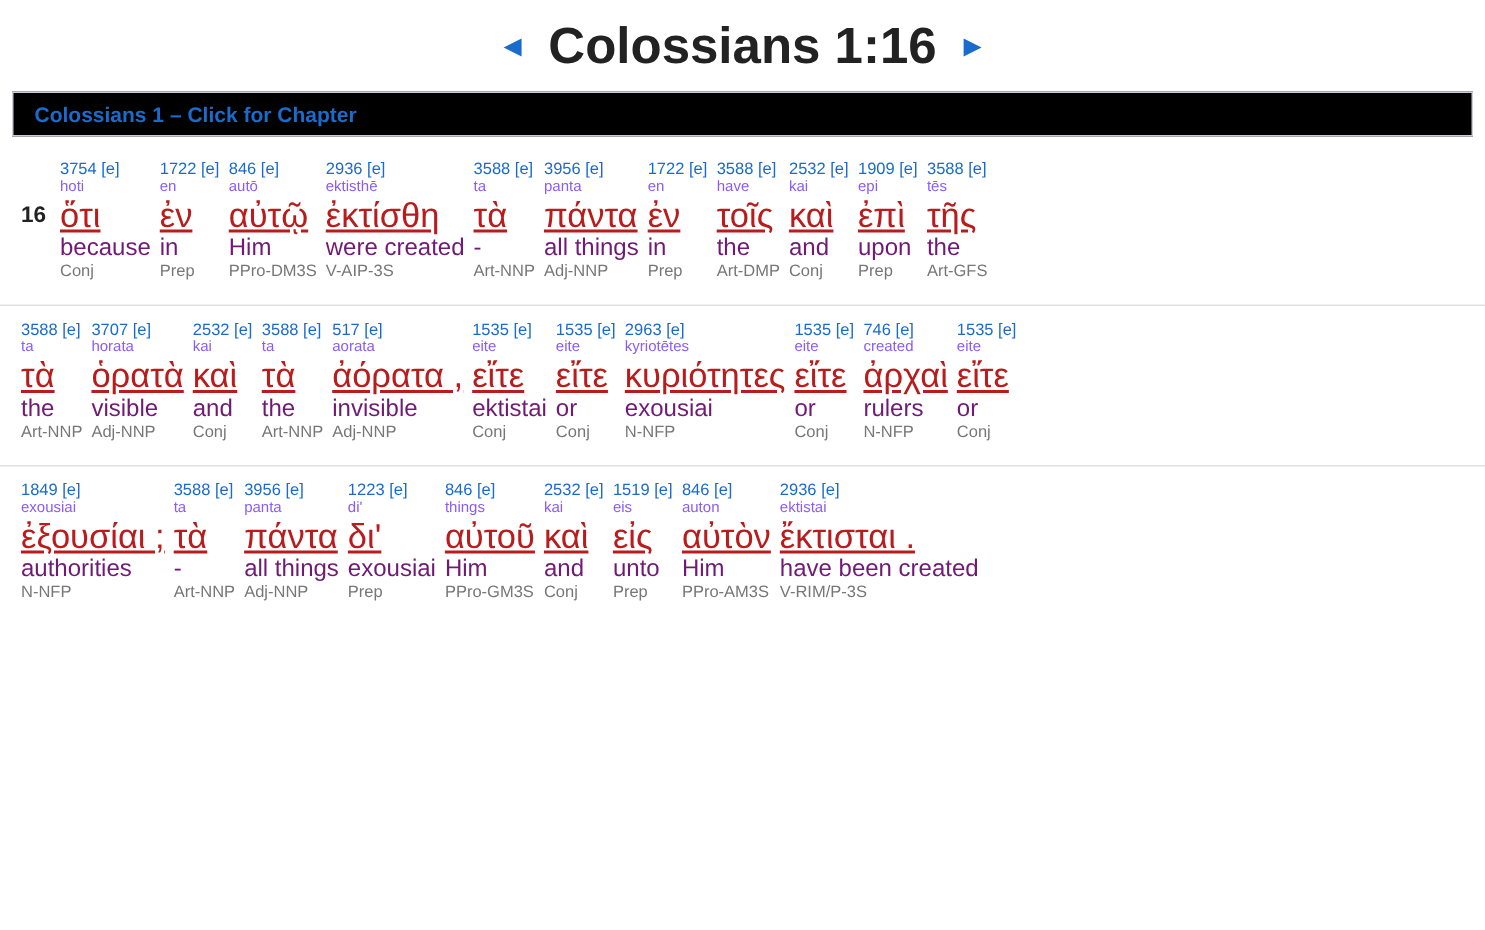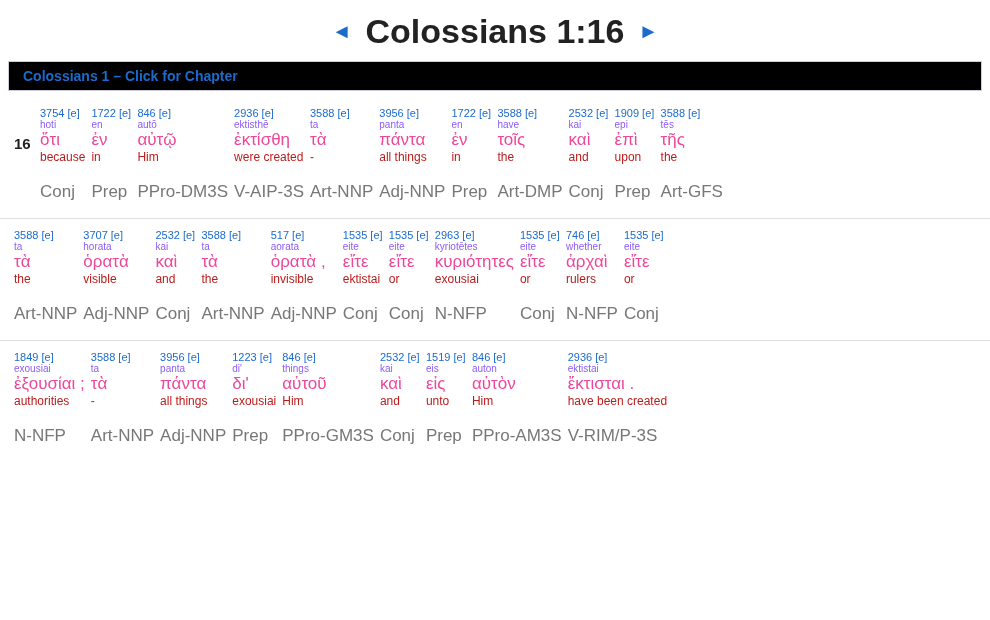--- a/index.html
+++ b/index.html
@@ -65,9 +65,10 @@
       white-space: nowrap;
     }
     .word-greek {
-      font-size: 17px;
-      color: #ec4899;
-      white-space: nowrap;
+      font-size: 23px;
+      color: #b91c1c;
+      white-space: nowrap;
+      text-decoration: underline;
     }
     .word-english {
       color: #b91c1c;

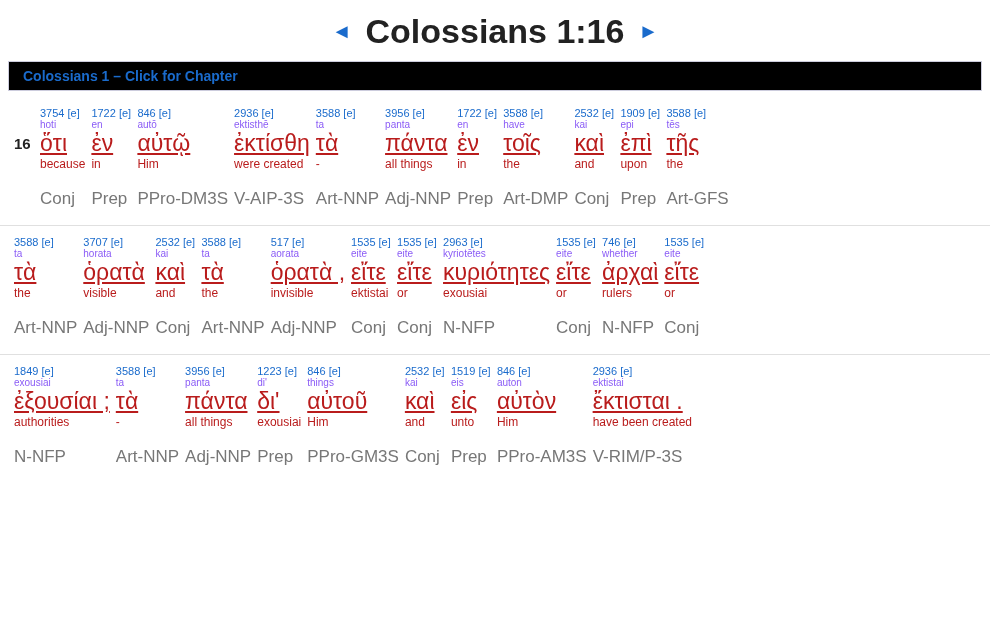--- a/index.html
+++ b/index.html
@@ -71,8 +71,8 @@
       text-decoration: underline;
     }
     .word-english {
-      color: #b91c1c;
-      font-size: 12px;
+      color: #701a75;
+      font-size: 16px;
       white-space: nowrap;
       text-align: center;
     }

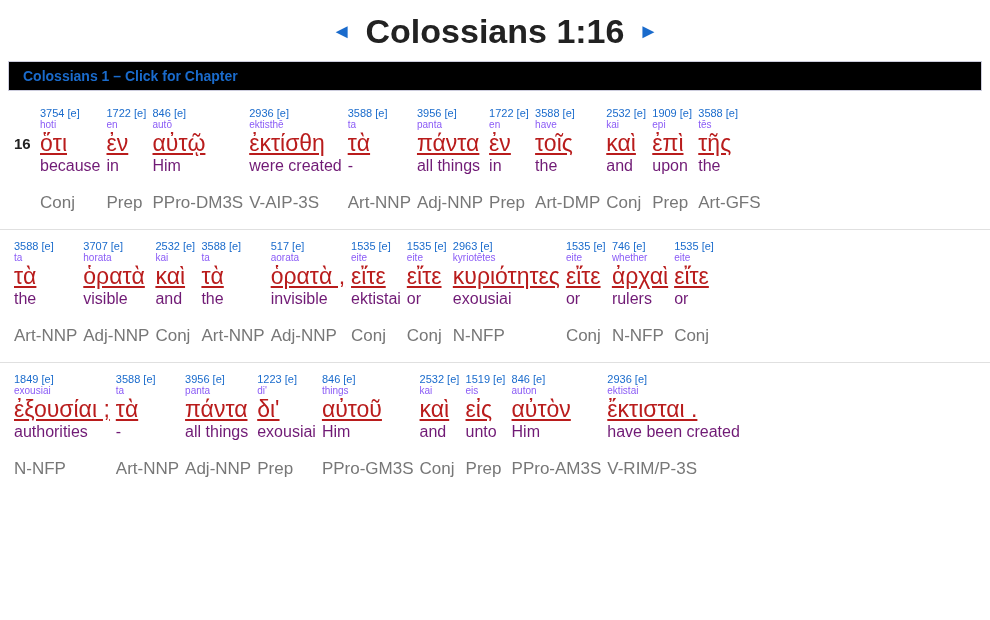--- a/index.html
+++ b/index.html
@@ -78,9 +78,8 @@
     }
     .word-grammar {
       color: #777;
-      font-size: 17px;
-      white-space: nowrap;
-      margin-top: 18px;
+      font-size: 11px;
+      white-space: nowrap;
     }
     .separator {
       width: 100%;

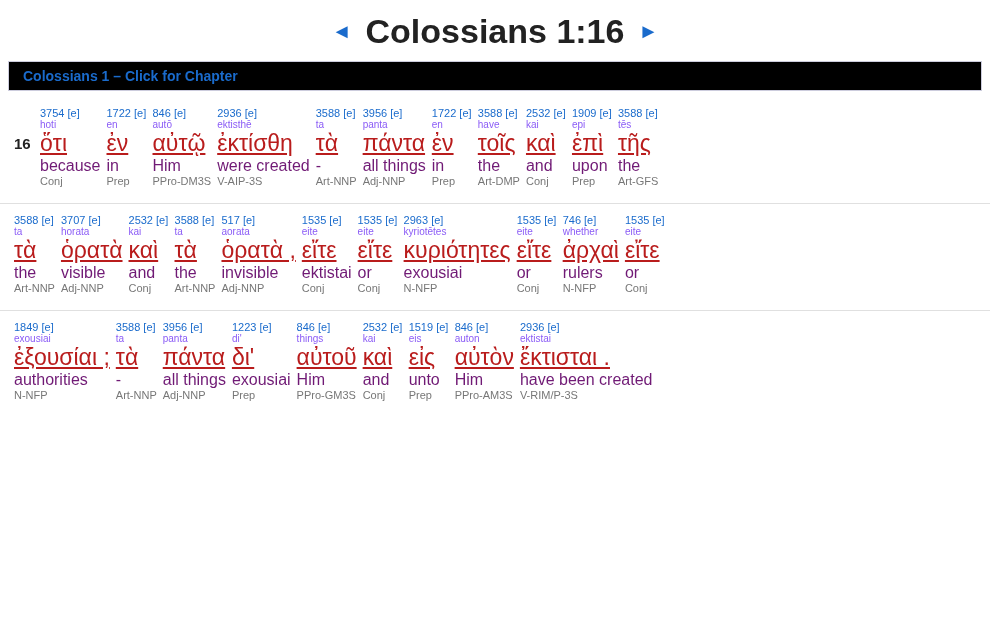--- a/index.html
+++ b/index.html
@@ -256,7 +256,7 @@
       </div>
       <div class="word-block">
         <span class="word-strongs">746 [e]</span>
-        <span class="word-translit">whether</span>
+        <span class="word-translit">created</span>
         <span class="word-greek">ἀρχαὶ</span>
         <span class="word-english">rulers</span>
         <span class="word-grammar">N-NFP</span>

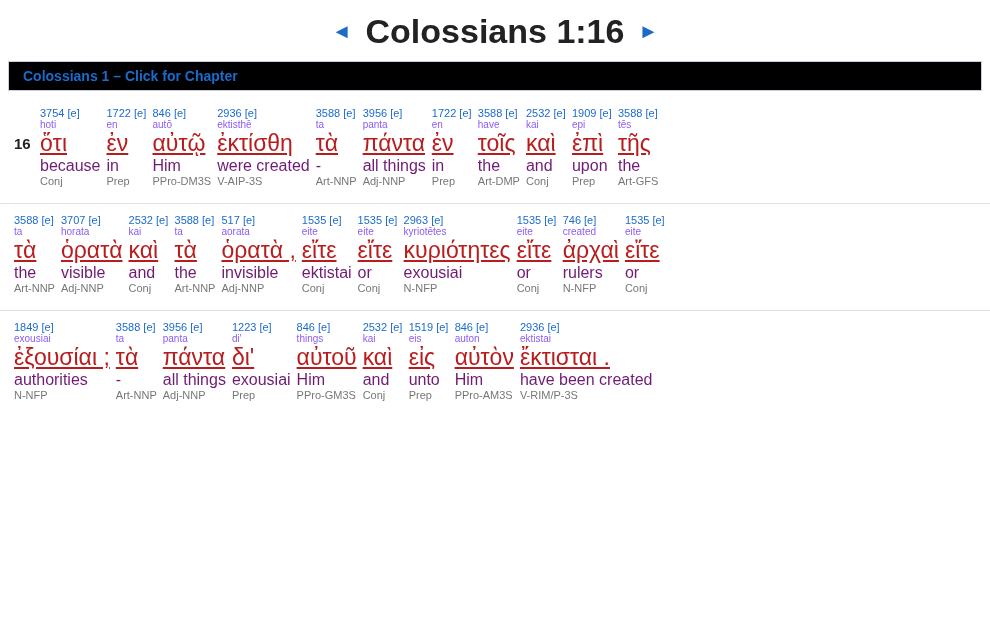--- a/index.html
+++ b/index.html
@@ -222,7 +222,7 @@
       <div class="word-block">
         <span class="word-strongs">517 [e]</span>
         <span class="word-translit">aorata</span>
-        <span class="word-greek">ὁρατὰ ,</span>
+        <span class="word-greek">ἀόρατα ,</span>
         <span class="word-english">invisible</span>
         <span class="word-grammar">Adj-NNP</span>
       </div>

